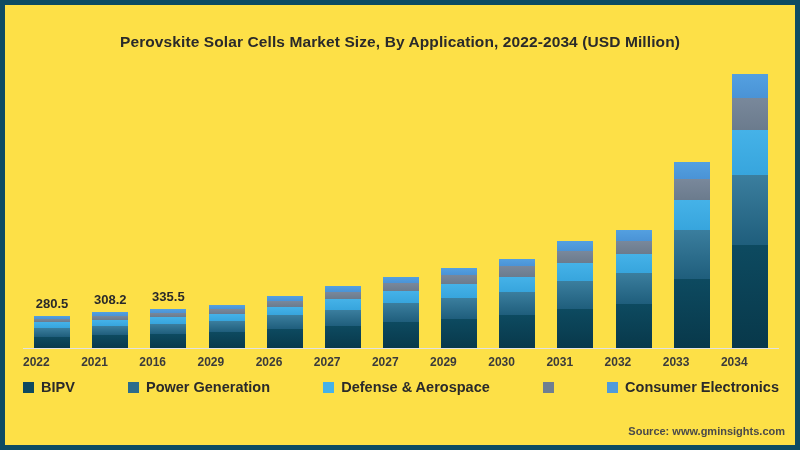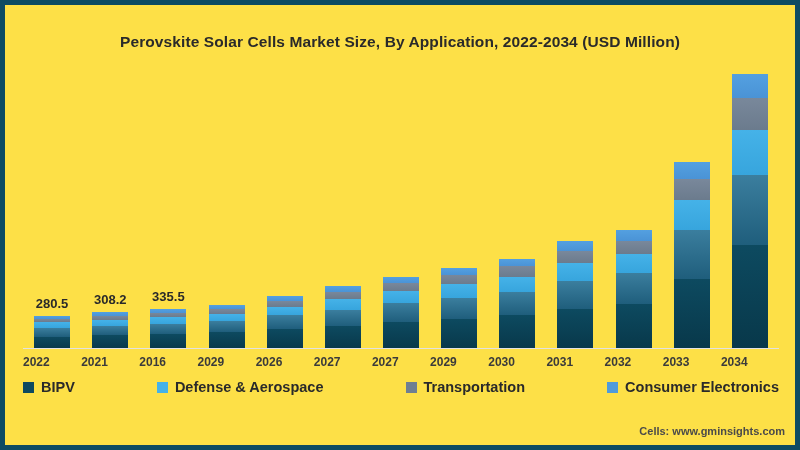--- a/index.html
+++ b/index.html
@@ -322,6 +322,10 @@
           <span class="legend-text">BIPV</span>
         </div>
         <div class="legend-item">
+          <span class="legend-swatch" style="background: rgb(44, 108, 139);"></span>
+          <span class="legend-text">Power Generation</span>
+        </div>
+        <div class="legend-item">
           <span class="legend-swatch" style="background: rgb(69, 178, 232);"></span>
           <span class="legend-text">Defense &amp; Aerospace</span>
         </div>

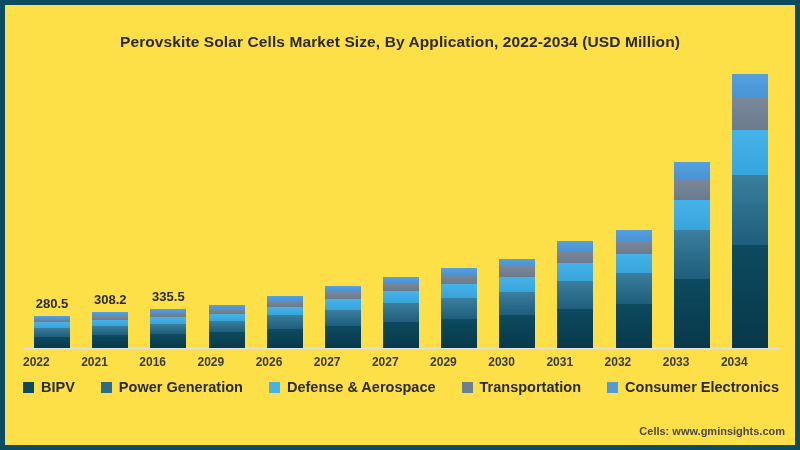--- a/index.html
+++ b/index.html
@@ -331,7 +331,6 @@
         </div>
         <div class="legend-item">
           <span class="legend-swatch" style="background: rgb(111, 127, 146);"></span>
-          <span class="legend-text">Transportation</span>
         </div>
         <div class="legend-item">
           <span class="legend-swatch" style="background: rgb(79, 155, 219);"></span>

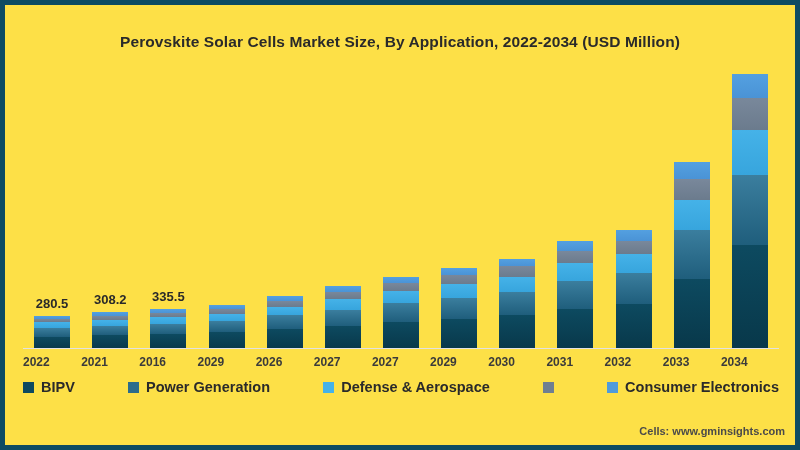--- a/index.html
+++ b/index.html
@@ -338,7 +338,7 @@
         </div>
       </div>
 
-    <div id="source">Cells: www.gminsights.com</div>
+    <div id="source">Source: www.gminsights.com</div>
 
   </div>
 </div>

